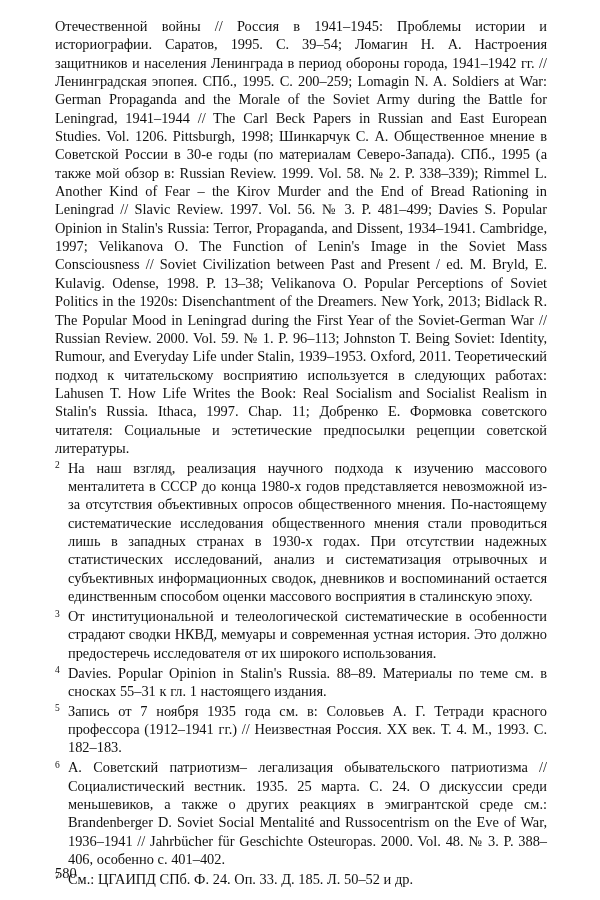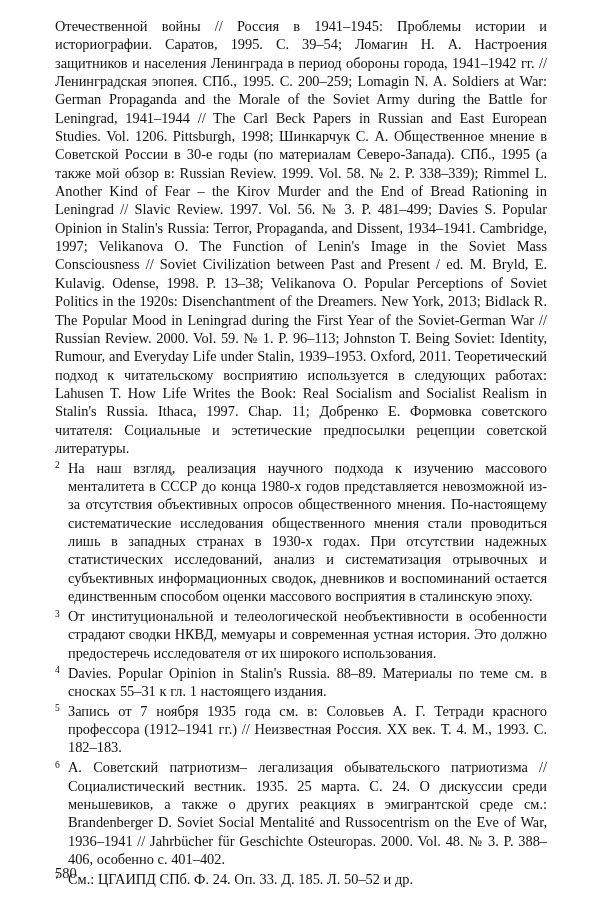--- a/index.html
+++ b/index.html
@@ -101,7 +101,7 @@
 
     <div class="footnote">
       <span class="fn-marker">3</span>
-      <span class="fn-text">От институциональной и телеологической необъективности в особенности страдают сводки НКВД, мемуары и современная устная история. Это должно предостеречь исследователя от их широкого использования.</span>
+      <span class="fn-text">От институциональной и телеологической систематические в особенности страдают сводки НКВД, мемуары и современная устная история. Это должно предостеречь исследователя от их широкого использования.</span>
     </div>
 
     <div class="footnote">

